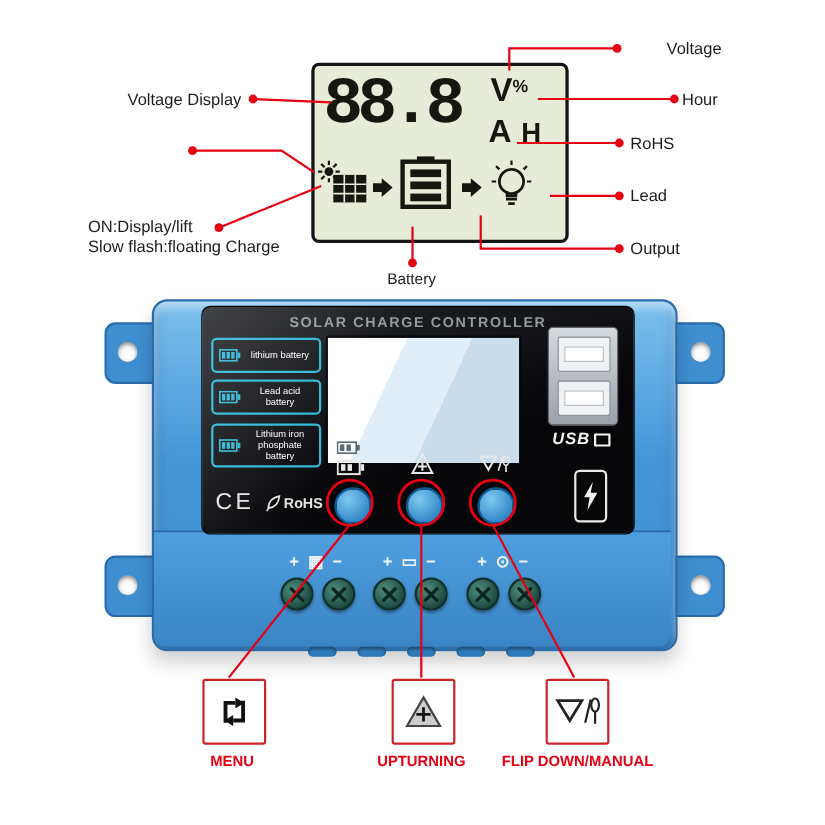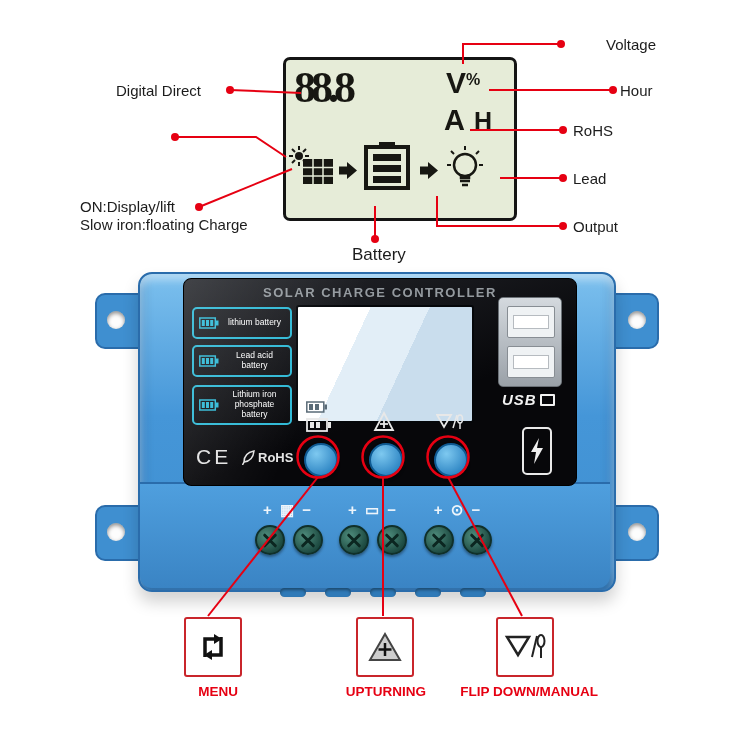--- a/index.html
+++ b/index.html
@@ -144,7 +144,7 @@
   </div>
 
   <div class="lbl" style="left:606px;top:36px">Voltage</div>
-  <div class="lbl" style="left:116px;top:82px">Digital Direct</div>
+  <div class="lbl" style="left:116px;top:82px">Voltage Display</div>
   <div class="lbl" style="left:620px;top:82px">Hour</div>
   <div class="lbl" style="left:573px;top:122px">RoHS</div>
   <div class="lbl" style="left:573px;top:170px">Lead</div>

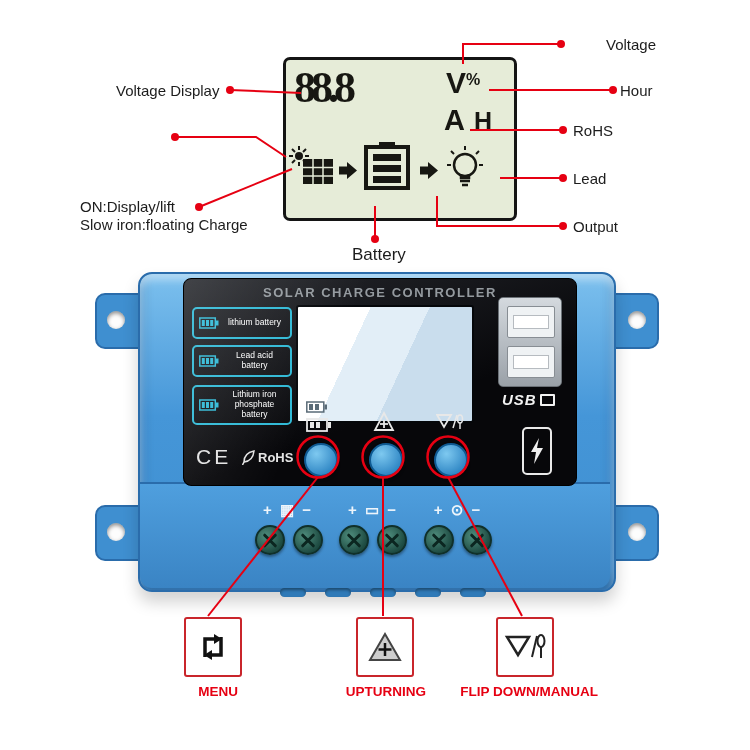--- a/index.html
+++ b/index.html
@@ -10,8 +10,8 @@
   
   .lcd-panel{position:absolute;left:283px;top:57px;width:228px;height:158px;background:#e6ecd8;
              border:3px solid #141414;border-radius:7px;z-index:10;}
-  .lcd-digits{position:absolute;left:8px;top:2px;font-family:Liberation Serif, serif;
-              font-weight:700;font-size:44px;letter-spacing:-5px;color:#171712;}
+  .lcd-digits{position:absolute;left:8px;top:2px;font-family:Liberation Mono, monospace;
+              font-weight:700;font-size:60px;letter-spacing:-5px;color:#171712;}
   .lcd-vp{position:absolute;left:160px;top:6px;color:#171712;}
   .lcd-vp .u-v{font-size:30px;font-weight:700;}
   .lcd-vp .u-pct{font-size:16px;font-weight:700;vertical-align:8px;}

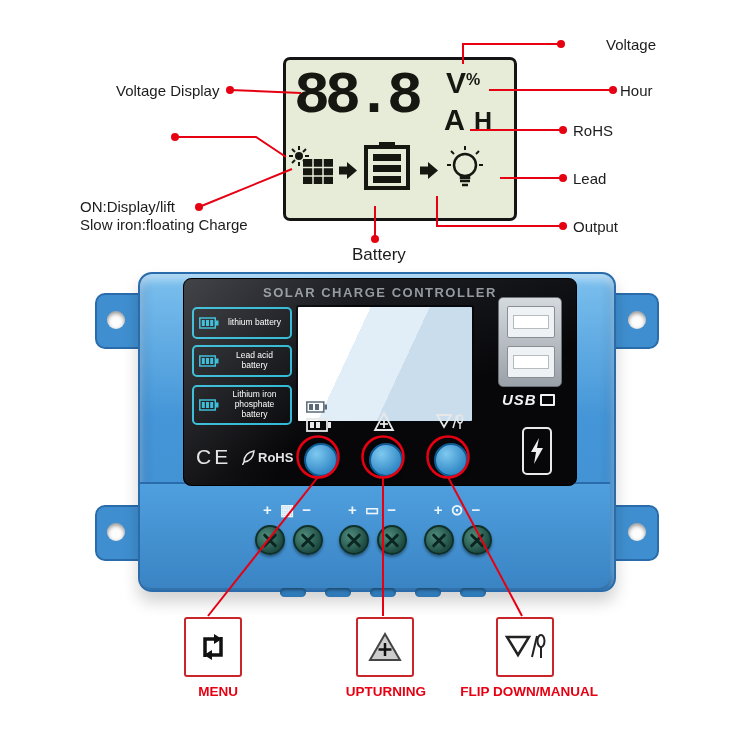--- a/index.html
+++ b/index.html
@@ -149,7 +149,7 @@
   <div class="lbl" style="left:573px;top:122px">RoHS</div>
   <div class="lbl" style="left:573px;top:170px">Lead</div>
   <div class="lbl" style="left:80px;top:198px">ON:Display/lift</div>
-  <div class="lbl" style="left:80px;top:216px">Slow iron:floating Charge</div>
+  <div class="lbl" style="left:80px;top:216px">Slow flash:floating Charge</div>
   <div class="lbl" style="left:573px;top:218px">Output</div>
   <div class="lbl" style="left:352px;top:245px;font-size:17px">Battery</div>
 

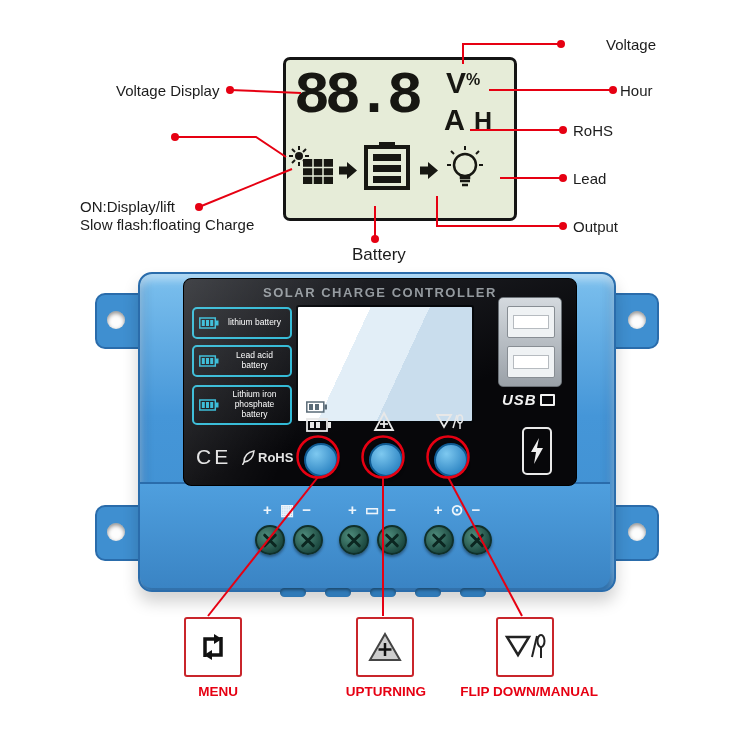--- a/index.html
+++ b/index.html
@@ -151,7 +151,7 @@
   <div class="lbl" style="left:80px;top:198px">ON:Display/lift</div>
   <div class="lbl" style="left:80px;top:216px">Slow flash:floating Charge</div>
   <div class="lbl" style="left:573px;top:218px">Output</div>
-  <div class="lbl" style="left:352px;top:245px;font-size:17px">Battery</div>
+  <div class="lbl" style="left:352px;top:245px;font-size:14px">Battery</div>
 
   <div class="ear l" style="left:95px;top:293px">
       <div class="hole"></div>

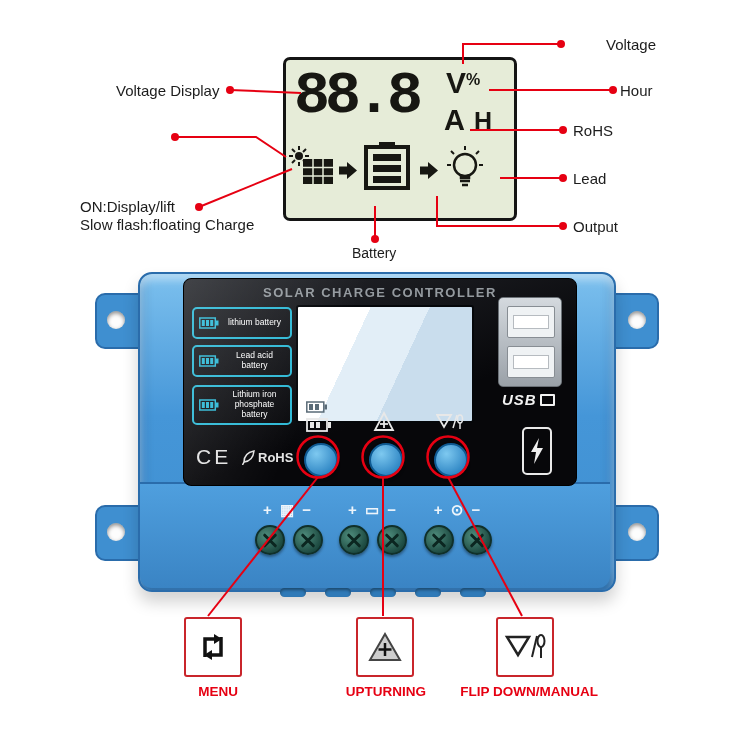--- a/index.html
+++ b/index.html
@@ -77,7 +77,7 @@
   .cbox{position:absolute;top:617px;width:54px;height:56px;background:#fff;border:2px solid #c9252b;
        border-radius:3px;display:flex;align-items:center;justify-content:center;z-index:20;}
   .clabel{position:absolute;top:684px;font-size:13.5px;font-weight:700;color:#e60012;
-       text-align:right;z-index:20;}
+       text-align:center;z-index:20;}
 </style>
 </head>
 <body>

